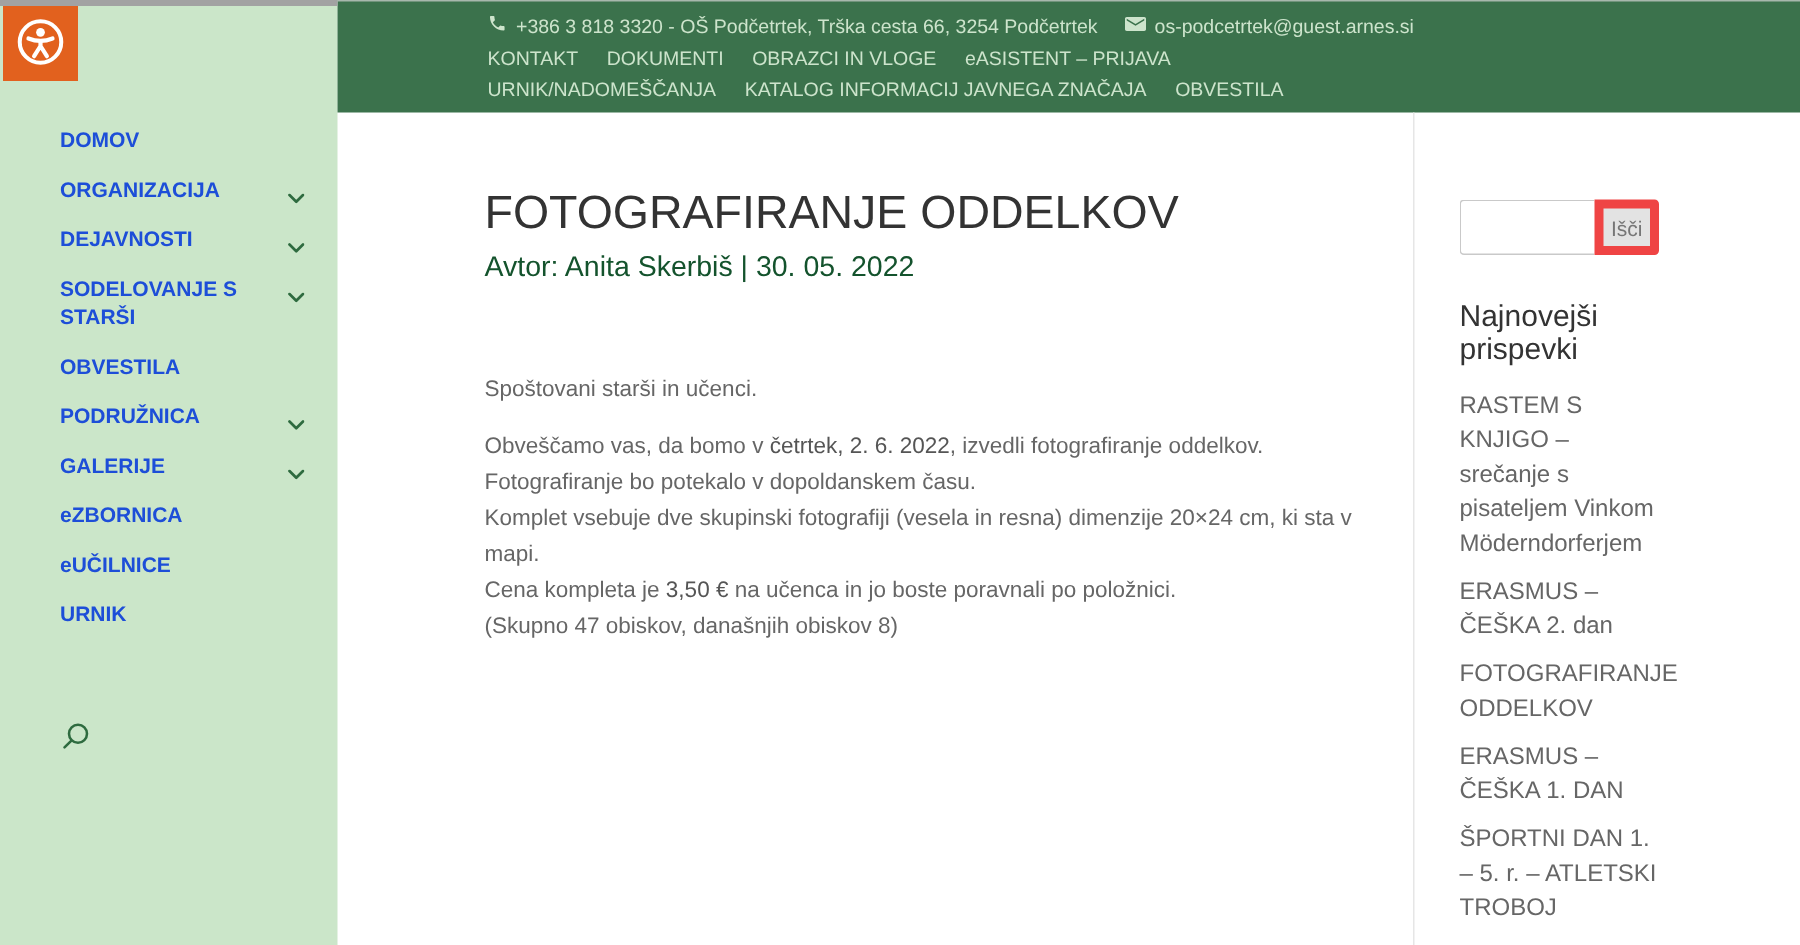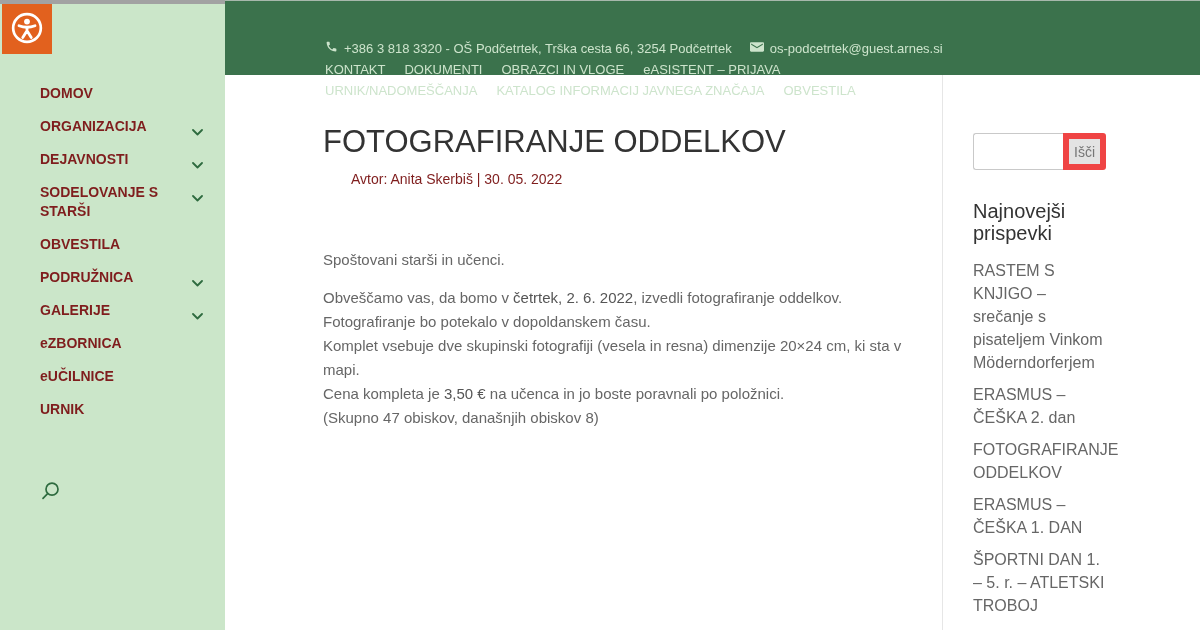--- a/index.html
+++ b/index.html
@@ -22,7 +22,7 @@
   .topbar { position:absolute; left:225px; top:0; width:975px; height:75px; background:#3b724c;
             color:#cde4cc; padding:7px 0 0 100px; font-size:13px; }
   .topbar-topline { position:absolute; left:0; top:0; width:975px; height:1px; background:#d5d5d5; opacity:.7; }
-  .contact-row { display:flex; align-items:center; gap:18px; line-height:21px; white-space:nowrap;margin-top:31px; }
+  .contact-row { display:flex; align-items:center; gap:18px; line-height:21px; white-space:nowrap; }
   .contact-item { display:flex; align-items:center; gap:6px; }
   .contact-item svg { flex:0 0 auto; }
   .topnav { width:600px; display:flex; flex-wrap:wrap; column-gap:19px; line-height:21px; }

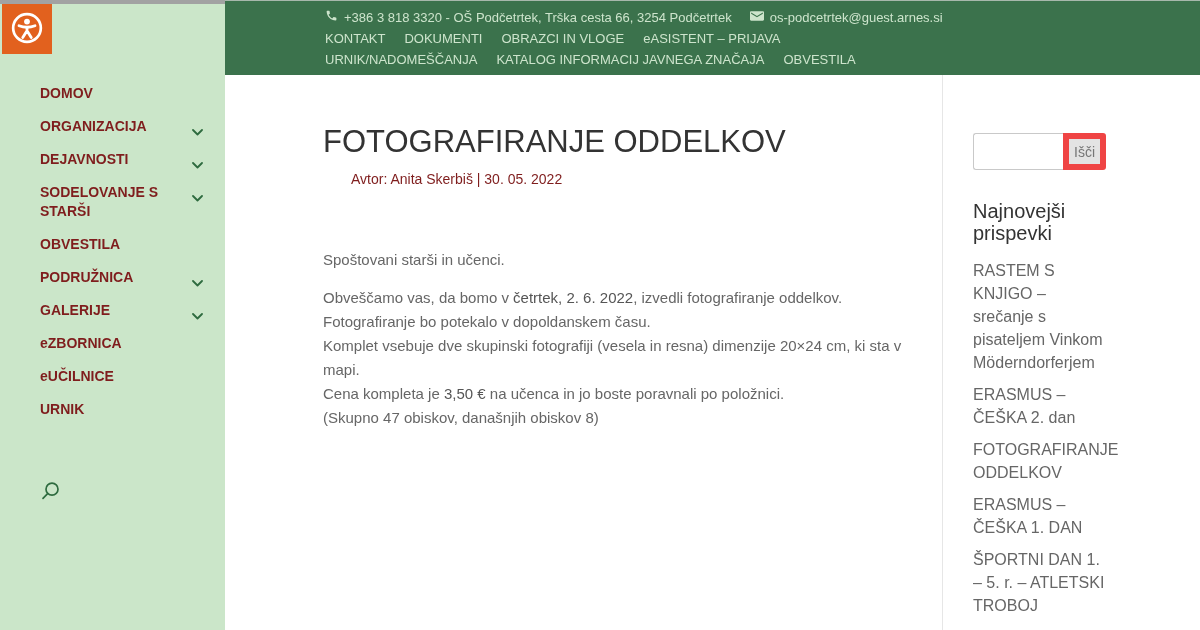--- a/index.html
+++ b/index.html
@@ -14,7 +14,7 @@
               display:flex; align-items:center; justify-content:center; z-index:7; cursor:pointer; border:none; }
   .menu { position:absolute; left:40px; top:84px; width:163px; list-style:none; }
   .menu li { position:relative; margin-bottom:14px; line-height:19px; padding-right:16px;
-             font-size:14px; font-weight:700; color:#7f1d1d; cursor:pointer; }
+             font-size:14px; font-weight:700; color:#1d4ed8; cursor:pointer; }
   .menu li .chev { position:absolute; right:0; top:5px; color:#2e6b3f; }
   .menu-search { position:absolute; left:40px; top:481px; width:20px; height:20px; cursor:pointer; }
 

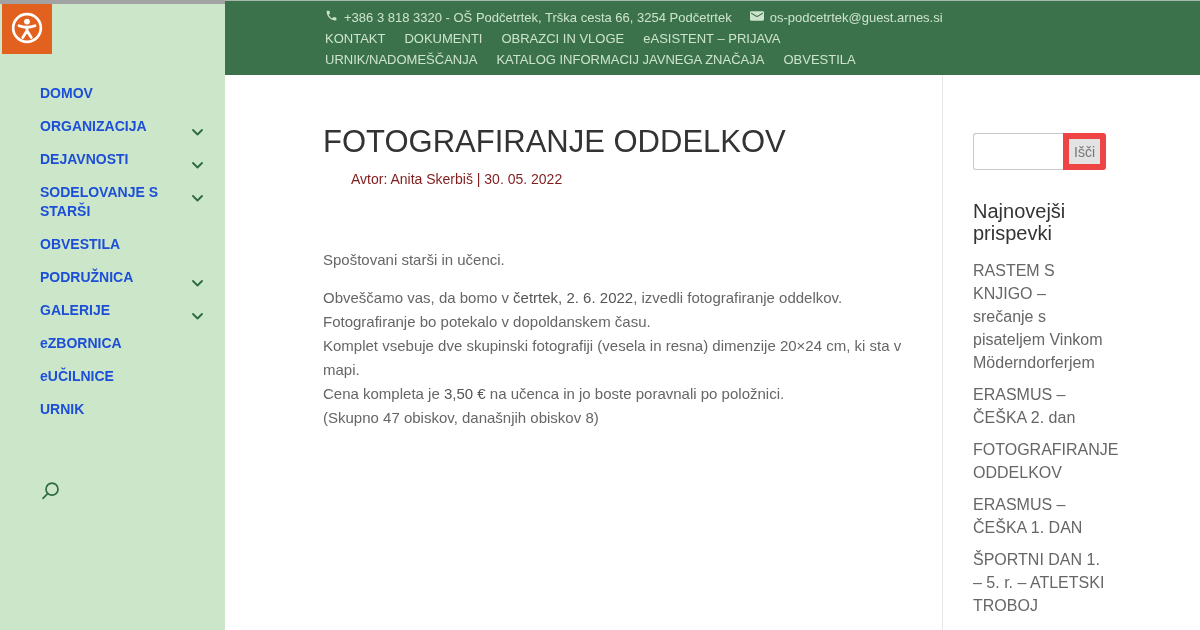--- a/index.html
+++ b/index.html
@@ -31,7 +31,7 @@
   
   .main { position:absolute; left:323px; top:122px; width:600px; color:#666; }
   .main h1 { font-size:31px; line-height:40px; font-weight:500; color:#333; }
-  .byline { margin-top:6px; font-size:14px; line-height:22px; color:#7f1d1d;margin-left:28px; }
+  .byline { margin-top:6px; font-size:19px; line-height:22px; color:#14532d; }
   .content { margin-top:58px; font-size:15px; line-height:24px; color:#666; }
   .content .p1 { margin-bottom:14px; }
   .content b { font-weight:400; color:#555; }

